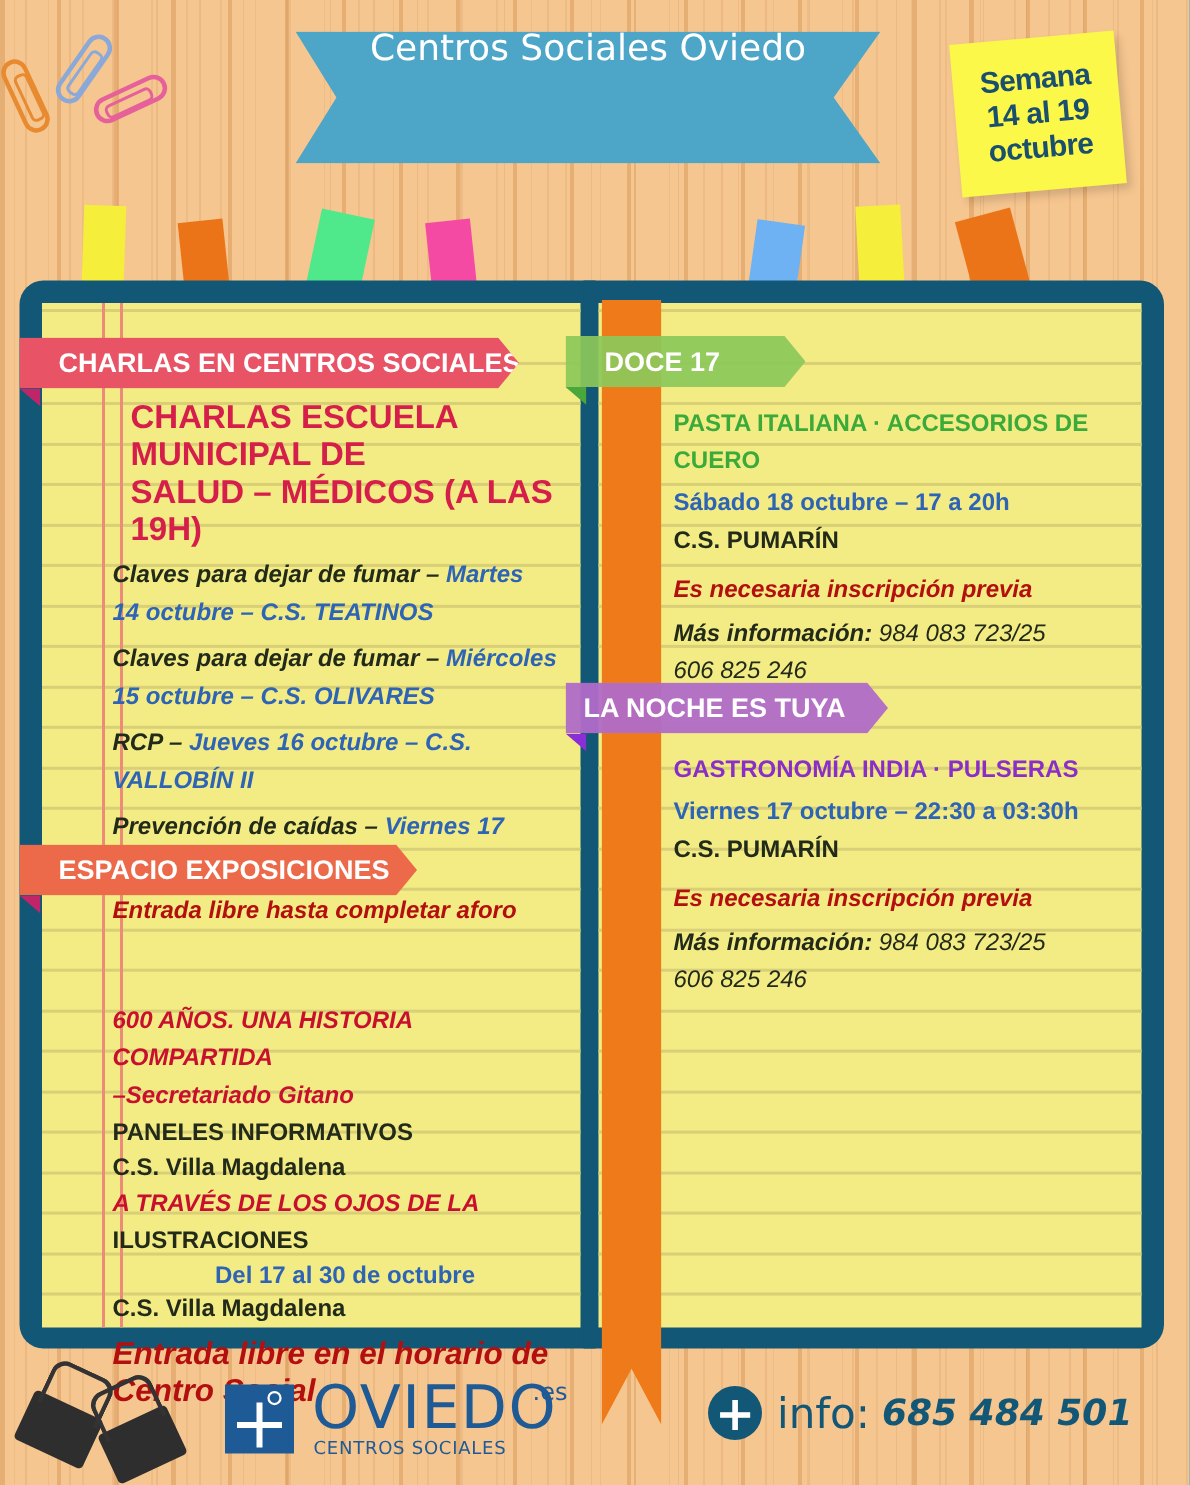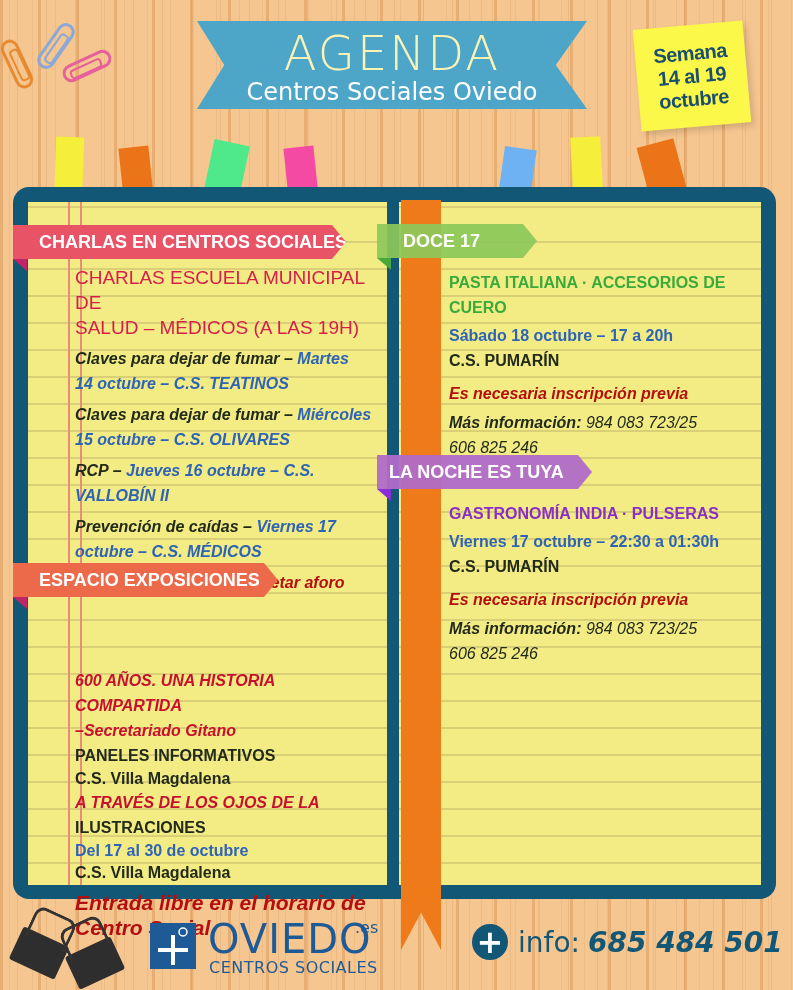--- a/index.html
+++ b/index.html
@@ -95,7 +95,6 @@
   <div class="clip" style="left:78px;top:40px;border-color:#e6609a;transform:rotate(65deg);"></div>
 
   <div class="banner">
-    <div class="title">AGENDA</div>
     <div class="subtitle">Centros Sociales Oviedo</div>
   </div>
 

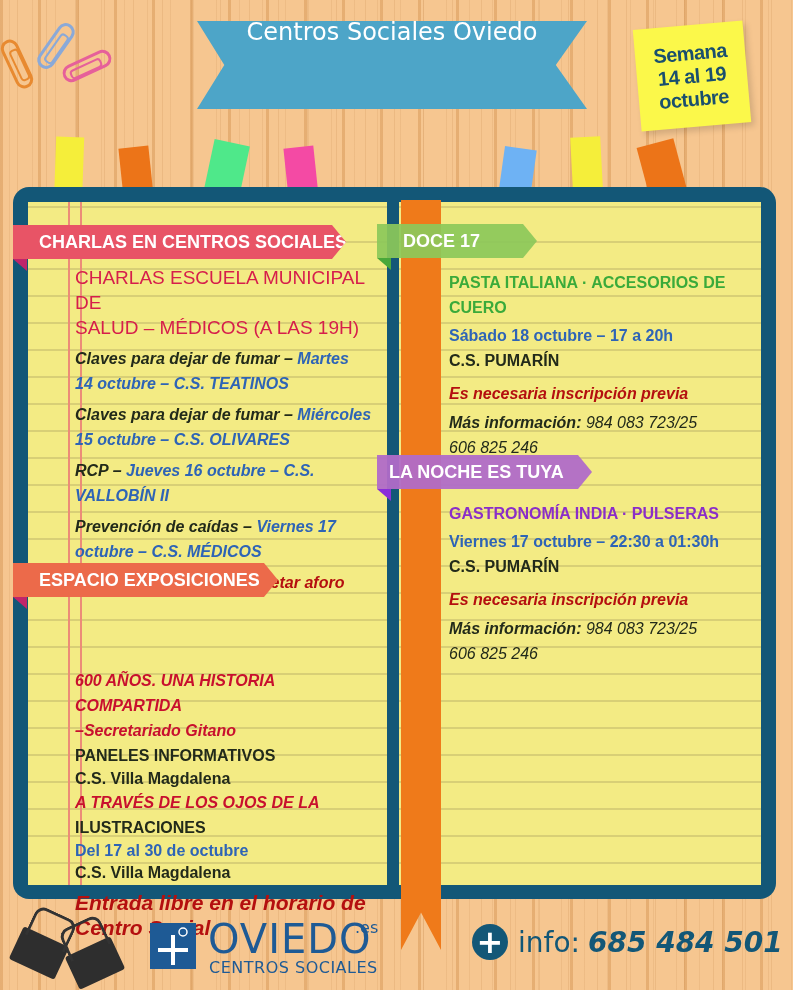--- a/index.html
+++ b/index.html
@@ -62,7 +62,7 @@
   }
   .fold { position: absolute; width: 14px; height: 12px; clip-path: polygon(0 0, 100% 0, 100% 100%); }
   .text-block { position: absolute; font-size: 16px; line-height: 25px; }
-  .sec-title { font-weight: normal; font-size: 19px; }
+  .sec-title { font-weight: bold; font-size: 22px; margin-left: 12px; }
   .it { font-style: italic; font-weight: bold; }
   .b { font-weight: bold; }
   .c-red { color: #c8102e; }

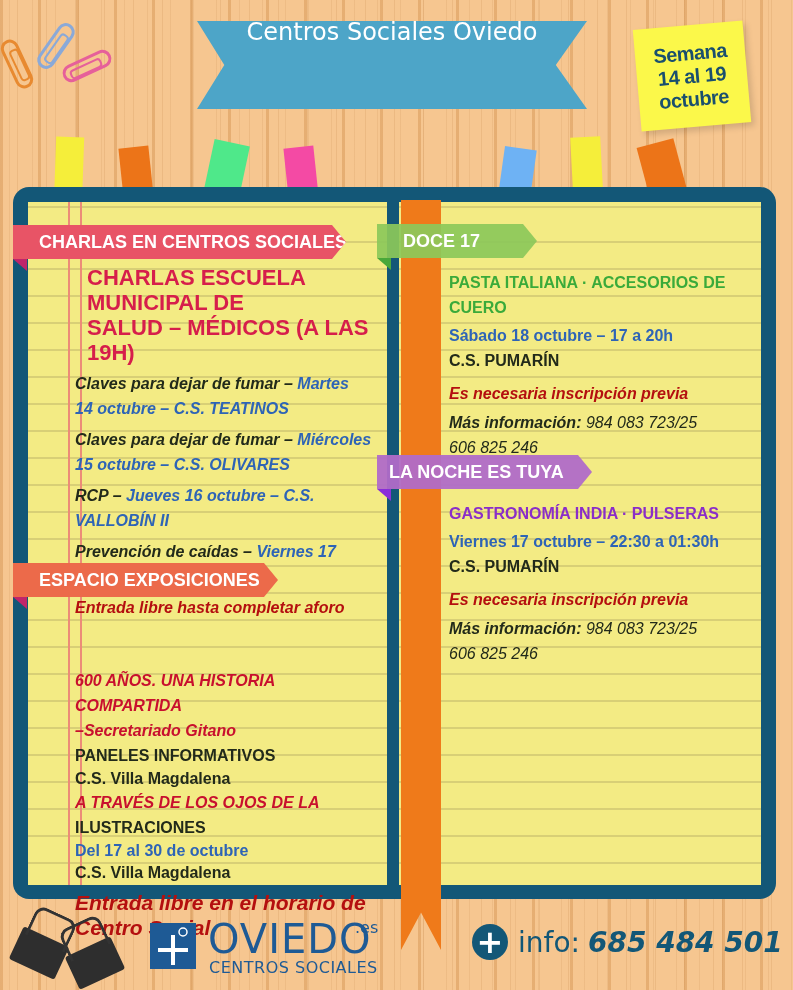--- a/index.html
+++ b/index.html
@@ -206,7 +206,7 @@
   <div class="text-block" style="left:449px;top:501px;width:320px;">
     <div class="b c-purple">GASTRONOMÍA INDIA · PULSERAS</div>
     <div class="gap" style="height:3px;"></div>
-    <div class="b c-blue">Viernes 17 octubre – 22:30 a 01:30h</div>
+    <div class="b c-blue">Viernes 17 octubre – 22:30 a 03:30h</div>
     <div class="b c-dark">C.S. PUMARÍN</div>
     <div class="gap" style="height:8px;"></div>
     <div class="it c-darkred">Es necesaria inscripción previa</div>

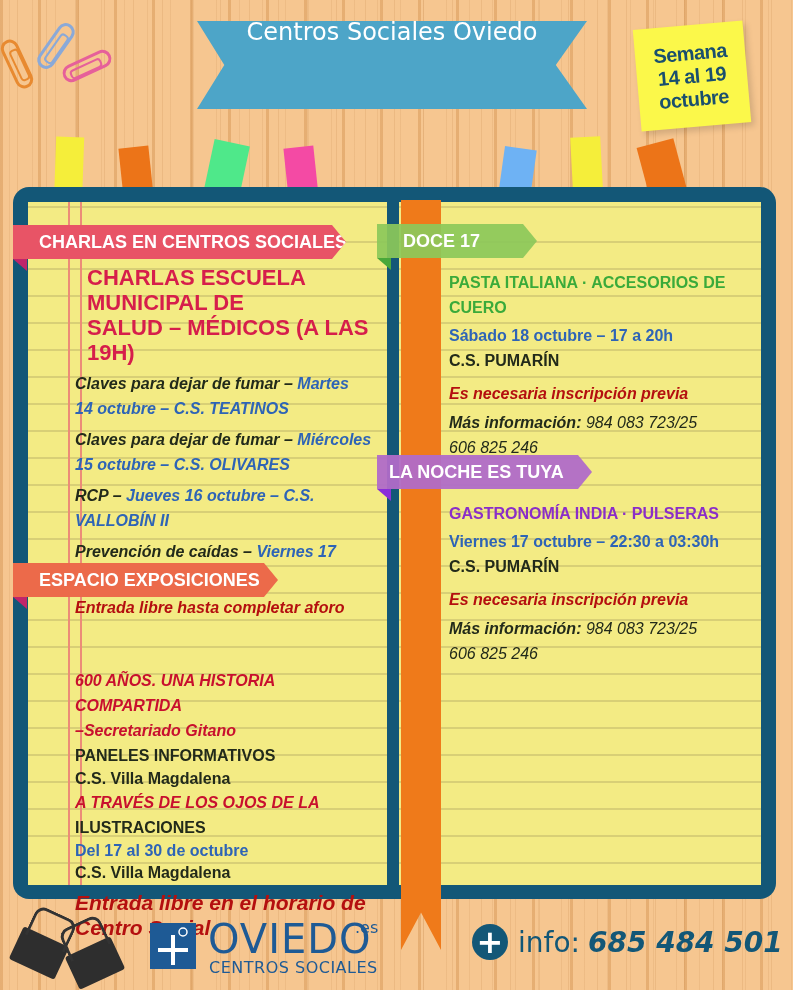--- a/index.html
+++ b/index.html
@@ -173,7 +173,7 @@
       <div>A TRAVÉS DE LOS OJOS DE LA</div>
     </div>
     <div class="b c-dark">ILUSTRACIONES</div>
-    <div class="b c-blue" style="line-height:22px;">Del 17 al 30 de octubre</div>
+    <div class="b c-blue" style="line-height:22px;text-align:center;">Del 17 al 30 de octubre</div>
     <div class="b c-dark" style="line-height:22px;">C.S. Villa Magdalena</div>
     <div class="gap"></div>
     <div class="it c-darkred" style="font-size:21px;">Entrada libre en el horario de Centro Social</div>

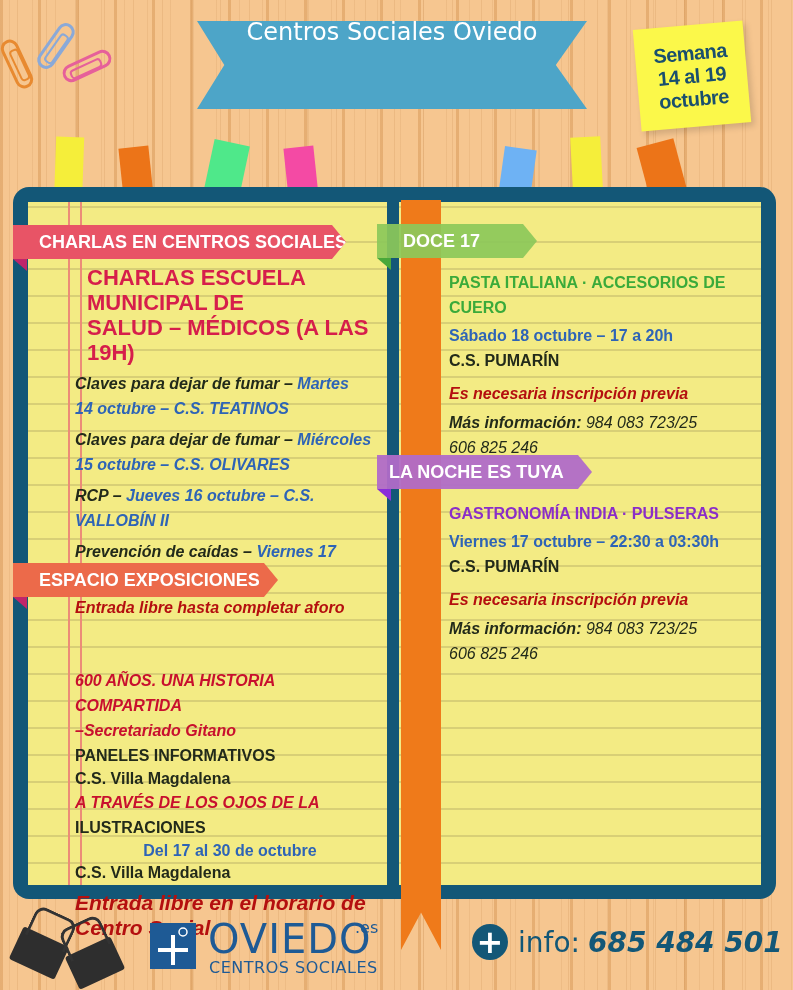--- a/index.html
+++ b/index.html
@@ -83,7 +83,7 @@
   .info { position: absolute; left: 472px; top: 924px; display: flex; align-items: center; color: #135777; }
   .plus { width: 36px; height: 36px; border-radius: 50%; background: #135777; color: #fff; font-size: 32px; font-weight: bold; display:flex; align-items:center; justify-content:center; line-height: 1; margin-right: 10px; font-family: "DejaVu Sans", sans-serif; }
   .info-label { font-family: "DejaVu Sans", sans-serif; font-size: 28px; margin-right: 8px; }
-  .info-phone { font-family: "DejaVu Sans", sans-serif; font-size: 28px; font-weight: bold; font-style: italic; }
+  .info-phone { font-family: "DejaVu Sans", sans-serif; font-size: 24px; font-weight: bold; font-style: italic; }
 </style>
 </head>
 <body>

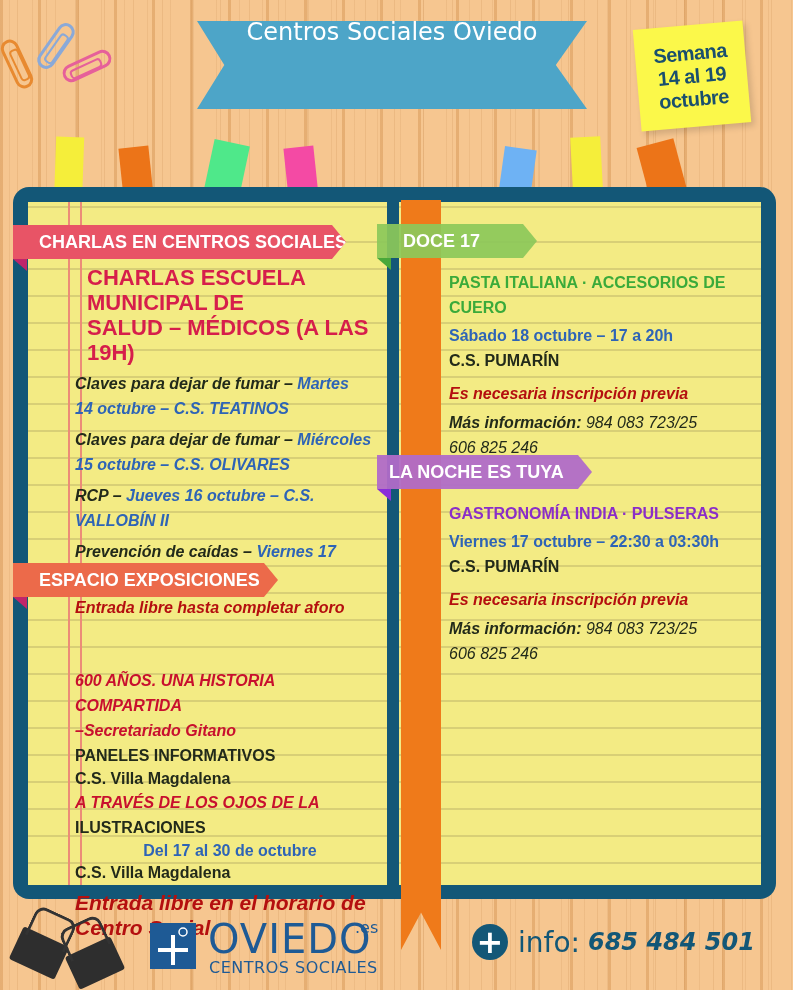--- a/index.html
+++ b/index.html
@@ -79,7 +79,7 @@
   .logo-box { position: absolute; left: 150px; top: 923px; width: 46px; height: 46px; background: #1e5a95; }
   .logo-text { position: absolute; left: 208px; top: 917px; font-family: "DejaVu Sans", sans-serif; font-size: 40px; color: #1e5a95; letter-spacing: 1px; line-height: 44px; }
   .logo-es { position: absolute; left: 355px; top: 918px; font-size: 16px; color: #1e5a95; font-family: "DejaVu Sans", sans-serif; }
-  .logo-sub { position: absolute; left: 209px; top: 958px; font-size: 16px; color: #1e5a95; font-family: "DejaVu Sans", sans-serif; letter-spacing: 0.5px; }
+  .logo-sub { position: absolute; left: 209px; top: 958px; font-size: 12px; color: #1e5a95; font-family: "DejaVu Sans", sans-serif; letter-spacing: 0.5px; }
   .info { position: absolute; left: 472px; top: 924px; display: flex; align-items: center; color: #135777; }
   .plus { width: 36px; height: 36px; border-radius: 50%; background: #135777; color: #fff; font-size: 32px; font-weight: bold; display:flex; align-items:center; justify-content:center; line-height: 1; margin-right: 10px; font-family: "DejaVu Sans", sans-serif; }
   .info-label { font-family: "DejaVu Sans", sans-serif; font-size: 28px; margin-right: 8px; }

